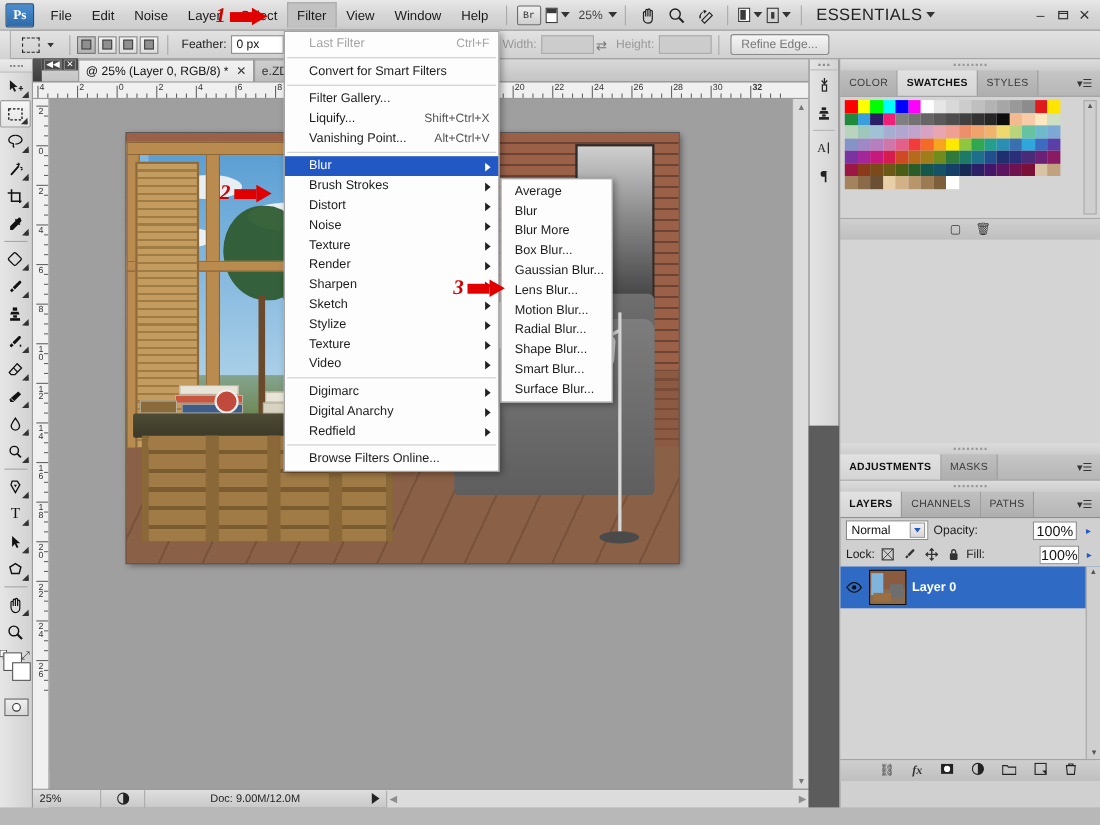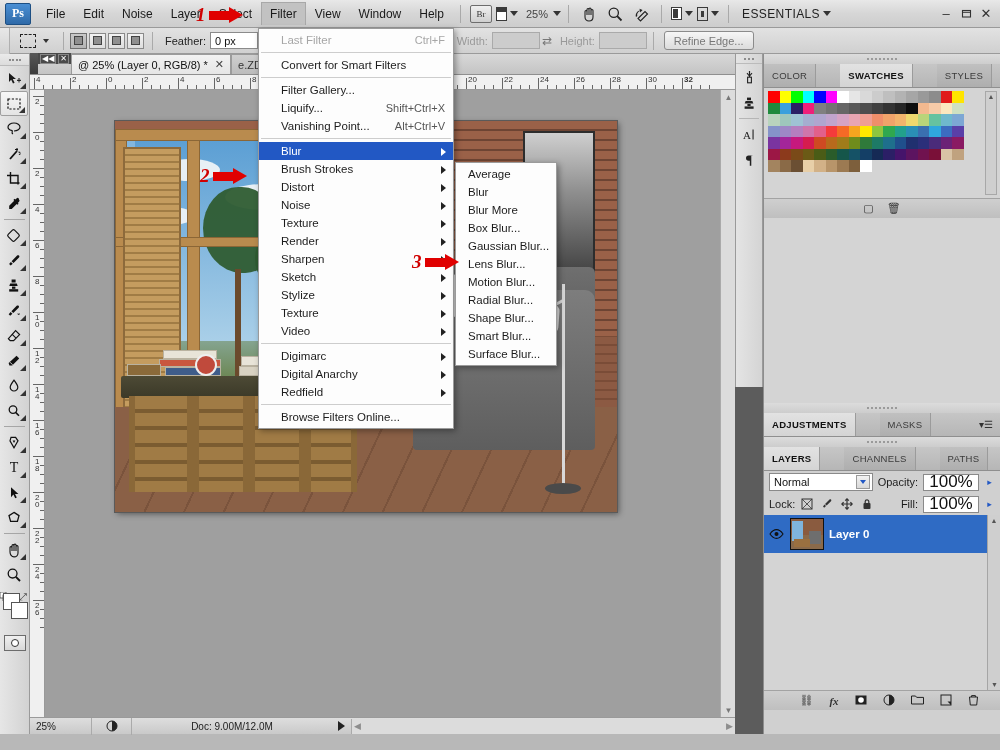--- a/index.html
+++ b/index.html
@@ -43,7 +43,7 @@
     width:24px;height:18px;border:1px solid #6d6d6d;border-radius:2px;
     background:linear-gradient(to bottom,#f0f0f0,#cfcfcf);
     font-size:9px;display:flex;align-items:center;justify-content:center;color:#333;
-    font-family:Liberation Serif, serif;
+    font-family:Liberation Mono, monospace;
   }
   .arrange-ico { width:15px;height:14px;border:1.5px solid #3a3a3a;background:#fff; position:relative;}
   .arrange-ico:before{content:"";position:absolute;left:0;top:0;right:0;height:4px;background:#3a3a3a;}

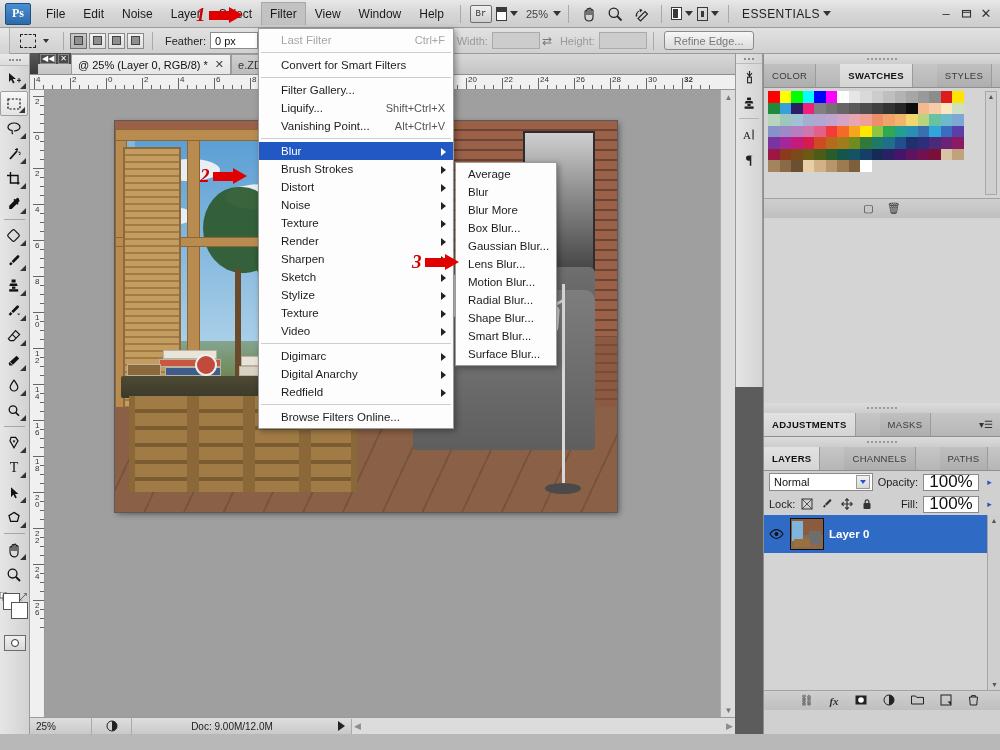--- a/index.html
+++ b/index.html
@@ -53,7 +53,7 @@
   .scr-ico:before{content:"";position:absolute;left:1px;top:1px;width:5px;bottom:1px;background:#3a3a3a;}
   .full-ico{width:17px;height:14px;border:1.5px solid #3a3a3a;position:relative;}
   .full-ico:after{content:"";position:absolute;left:3px;top:3px;right:3px;bottom:3px;background:#3a3a3a;}
-  .essentials { font-size:12px;color:#222;letter-spacing:.4px;margin-left:6px;}
+  .essentials { font-size:15px;color:#222;letter-spacing:.4px;margin-left:6px;}
   .wctl { width:20px;height:18px;display:flex;align-items:center;justify-content:center;font-size:13px;color:#333;}
 
   

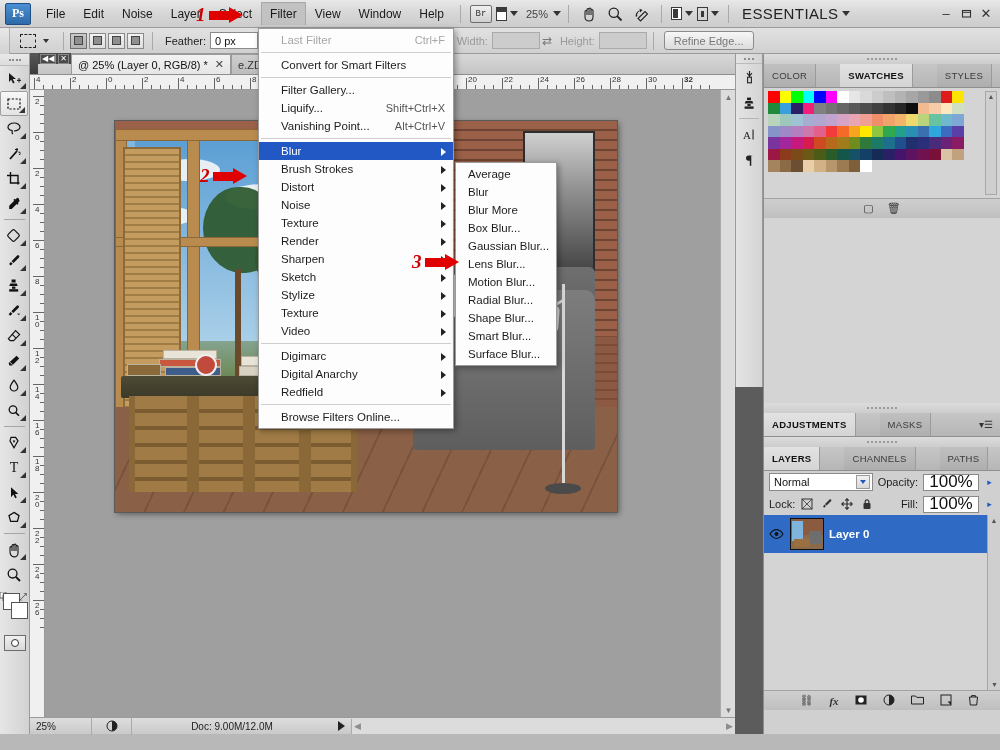--- a/index.html
+++ b/index.html
@@ -223,7 +223,7 @@
   .rpanels{position:absolute;left:763px;top:54px;width:237px;height:680px;background:#d0d0d0;border-left:1px solid #8d8d8d;}
   .pgrip{height:10px;background:linear-gradient(to bottom,#dcdcdc,#cdcdcd);display:flex;align-items:center;justify-content:center;}
   .pgrip:after{content:"";width:30px;border-top:2px dotted #9a9a9a;}
-  .ptabs{height:24px;display:flex;align-items:stretch;background:linear-gradient(to bottom,#c6c6c6,#b6b6b6);border-bottom:1px solid #8f8f8f;gap:24px;}
+  .ptabs{height:24px;display:flex;align-items:stretch;background:linear-gradient(to bottom,#c6c6c6,#b6b6b6);border-bottom:1px solid #8f8f8f;}
   .ptab{padding:0 8px;display:flex;align-items:center;font-size:9.5px;letter-spacing:.3px;color:#3a3a3a;
     background:linear-gradient(to bottom,#c0c0c0,#aeaeae);border-right:1px solid #9b9b9b;}
   .ptab.on{background:linear-gradient(to bottom,#e2e2e2,#d4d4d4);color:#111;font-weight:bold;}

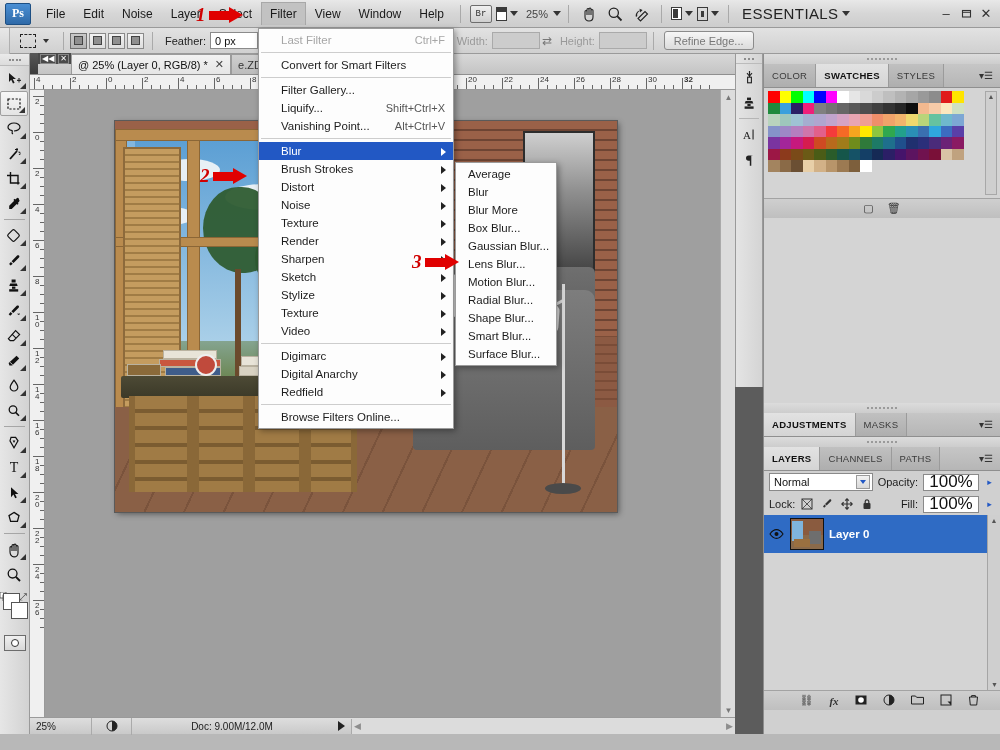--- a/index.html
+++ b/index.html
@@ -243,8 +243,8 @@
     border:1px solid #9a9a9a;display:flex;align-items:center;justify-content:center;}
   .blendsel .dd:after{content:"";width:0;height:0;border-left:3.5px solid transparent;border-right:3.5px solid transparent;border-top:4.5px solid #2258c4;}
   .lbl{font-size:11px;color:#1c1c1c;}
-  .numfield{width:56px;height:17px;border:1px solid #8a8a8a;background:#fff;font-size:17px;
-    display:flex;align-items:center;justify-content:center;color:#111;}
+  .numfield{width:40px;height:17px;border:1px solid #8a8a8a;background:#fff;font-size:13px;
+    display:flex;align-items:center;justify-content:center;color:#111;margin-left:45px;}
   .spin{width:11px;height:17px;display:flex;align-items:center;justify-content:center;font-size:9px;color:#2258c4;}
   .lockicons{display:flex;align-items:center;gap:7px;}
   .lockico{width:13px;height:13px;display:flex;align-items:center;justify-content:center;font-size:11px;color:#333;}

